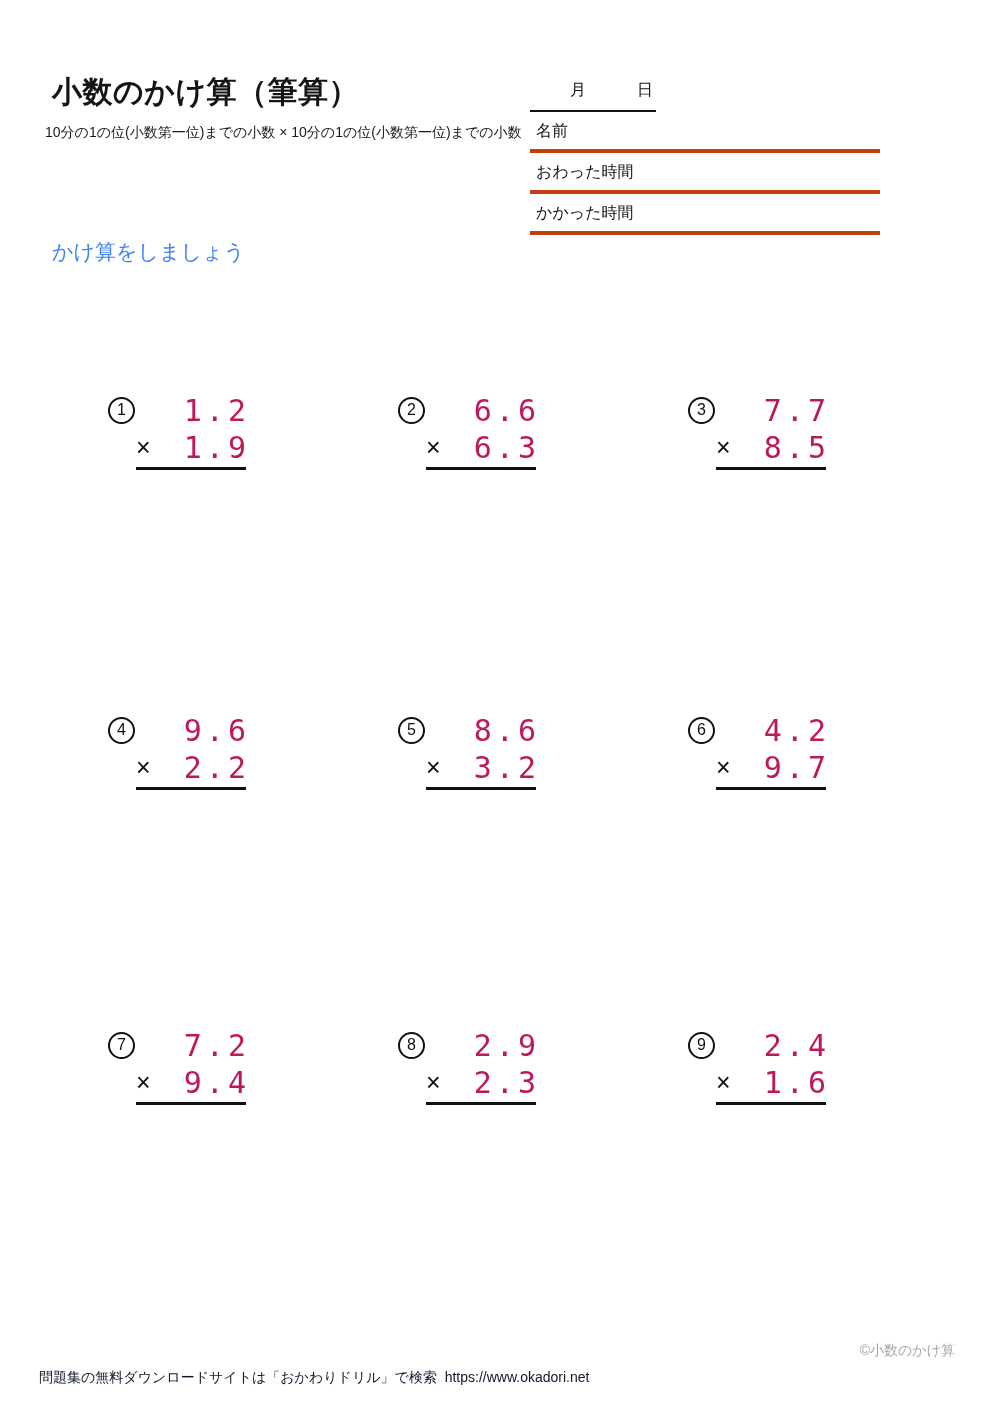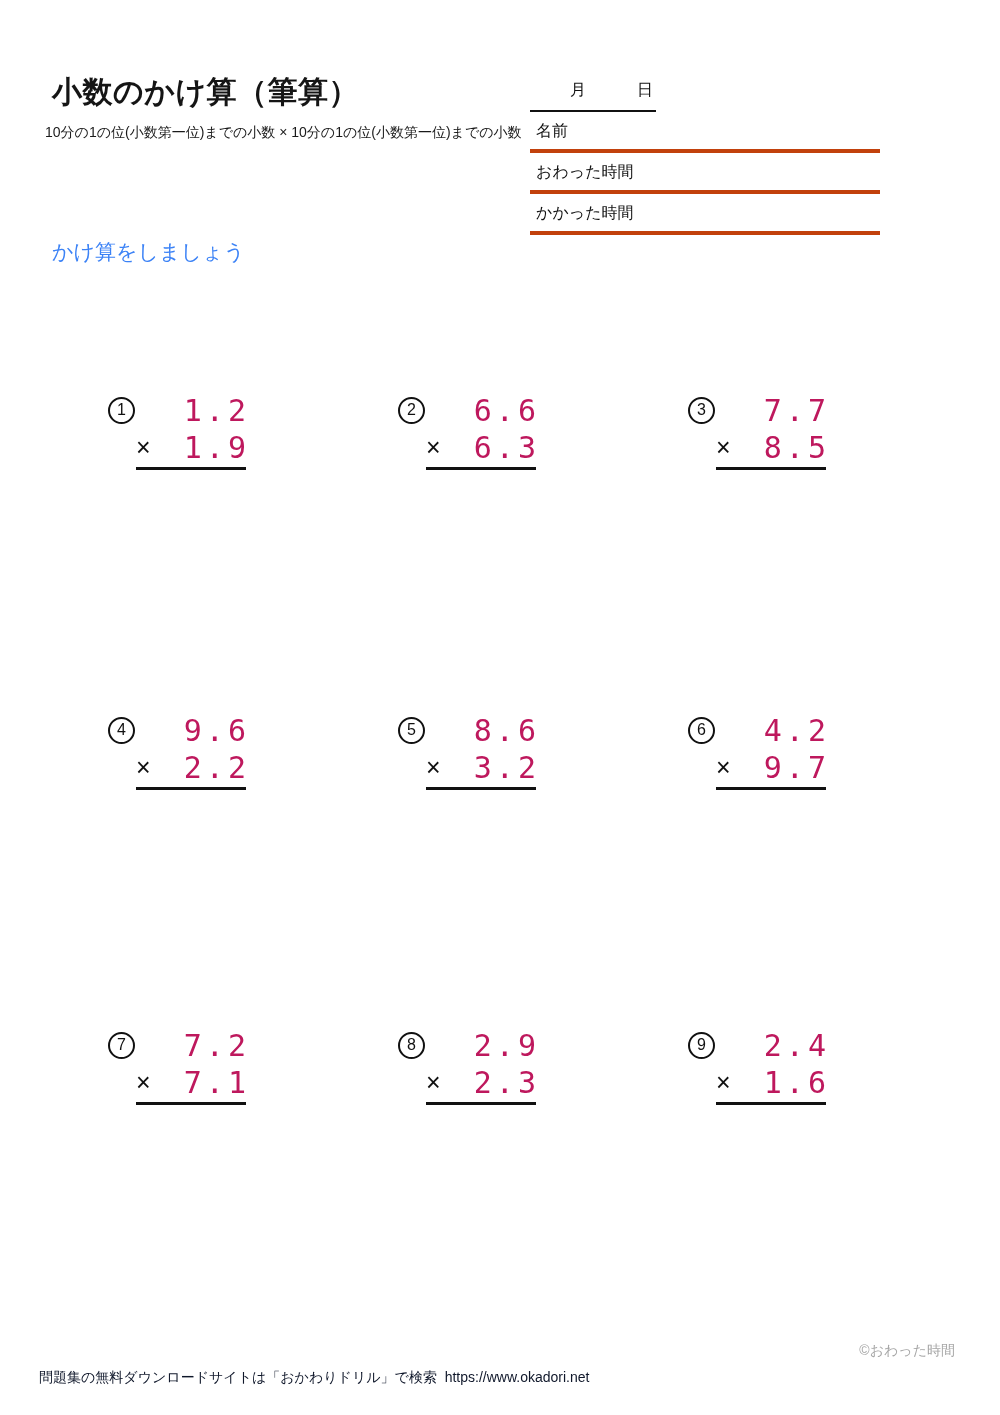--- a/index.html
+++ b/index.html
@@ -207,7 +207,7 @@
     </div>
     <div class="p-bottom">
       <span class="p-times">×</span>
-      <span class="p-operand">7.1</span>
+      <span class="p-operand">9.4</span>
     </div>
     <div class="p-line"></div>
   </div>

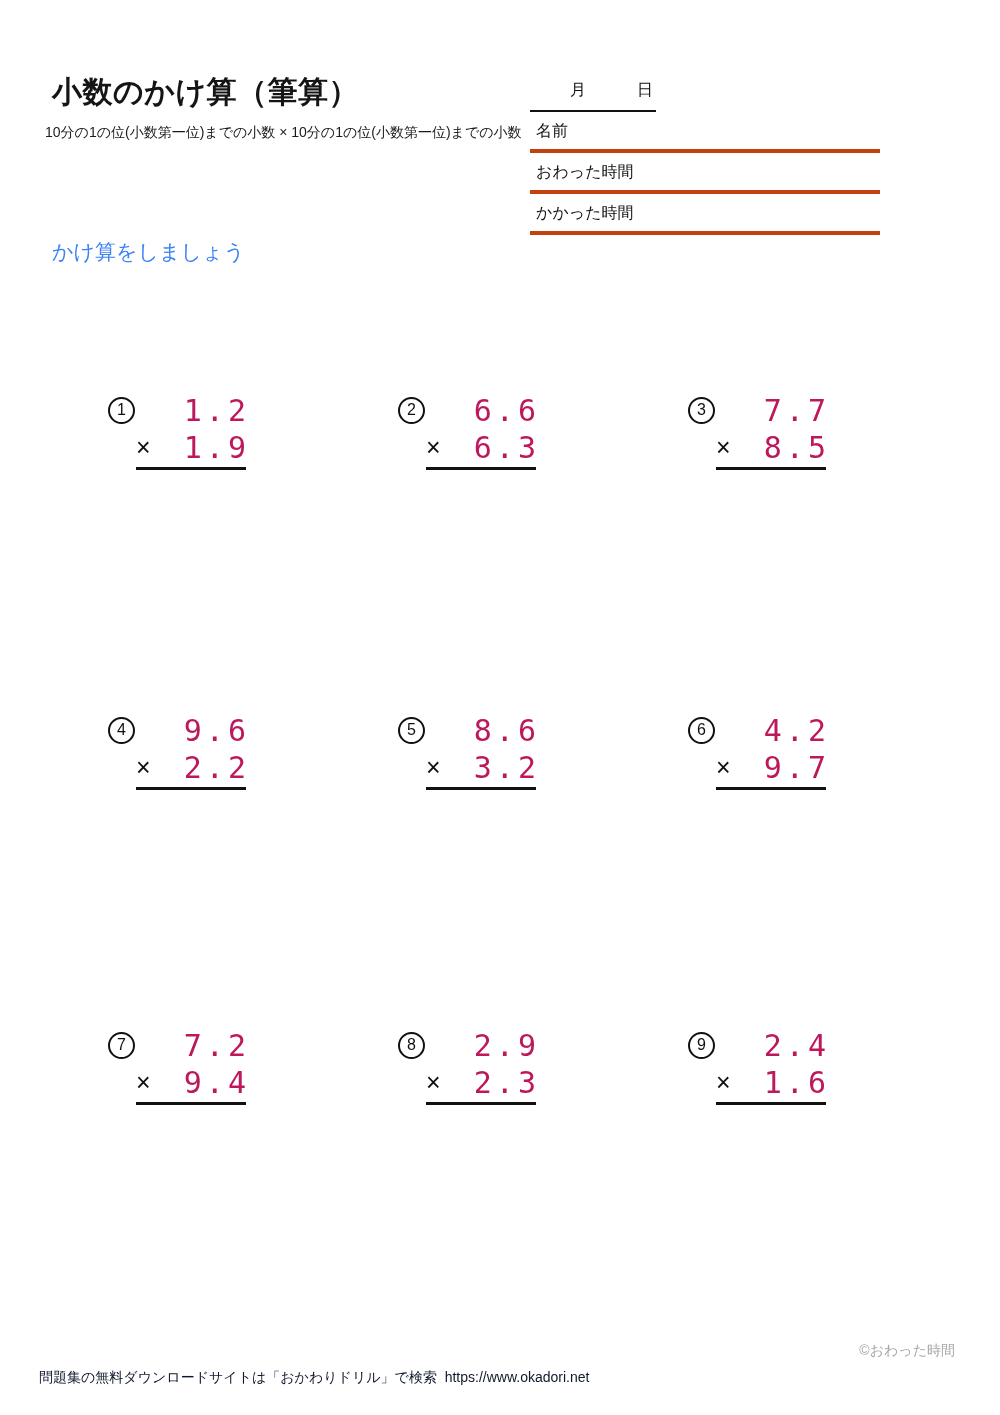--- a/index.html
+++ b/index.html
@@ -241,7 +241,7 @@
   </div>
 
   <div class="footer-left">問題集の無料ダウンロードサイトは「おかわりドリル」で検索  https://www.okadori.net</div>
-  <div class="footer-right">©おわった時間</div>
+  <div class="footer-right">©小数のかけ算</div>
 
 </div>
 

